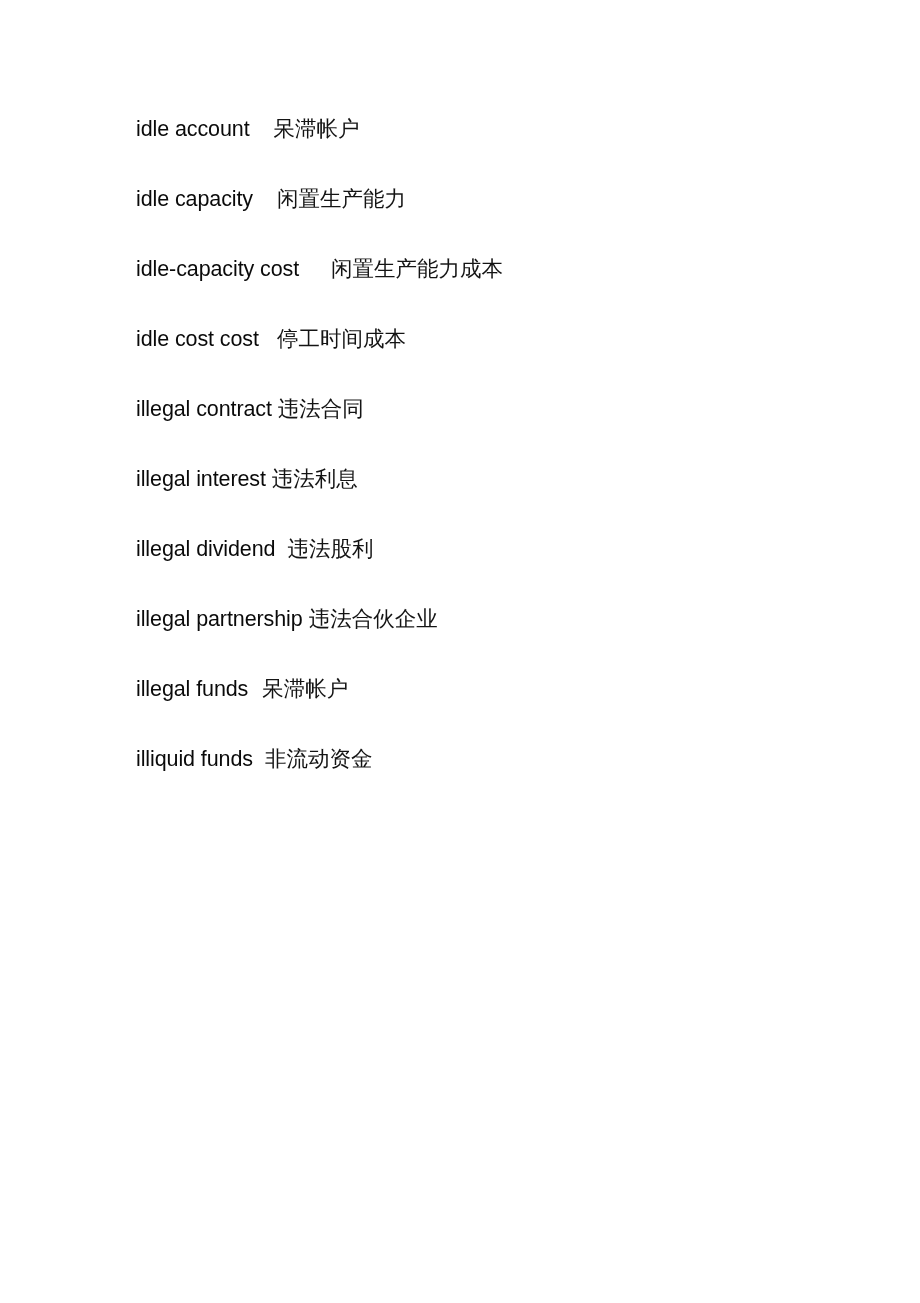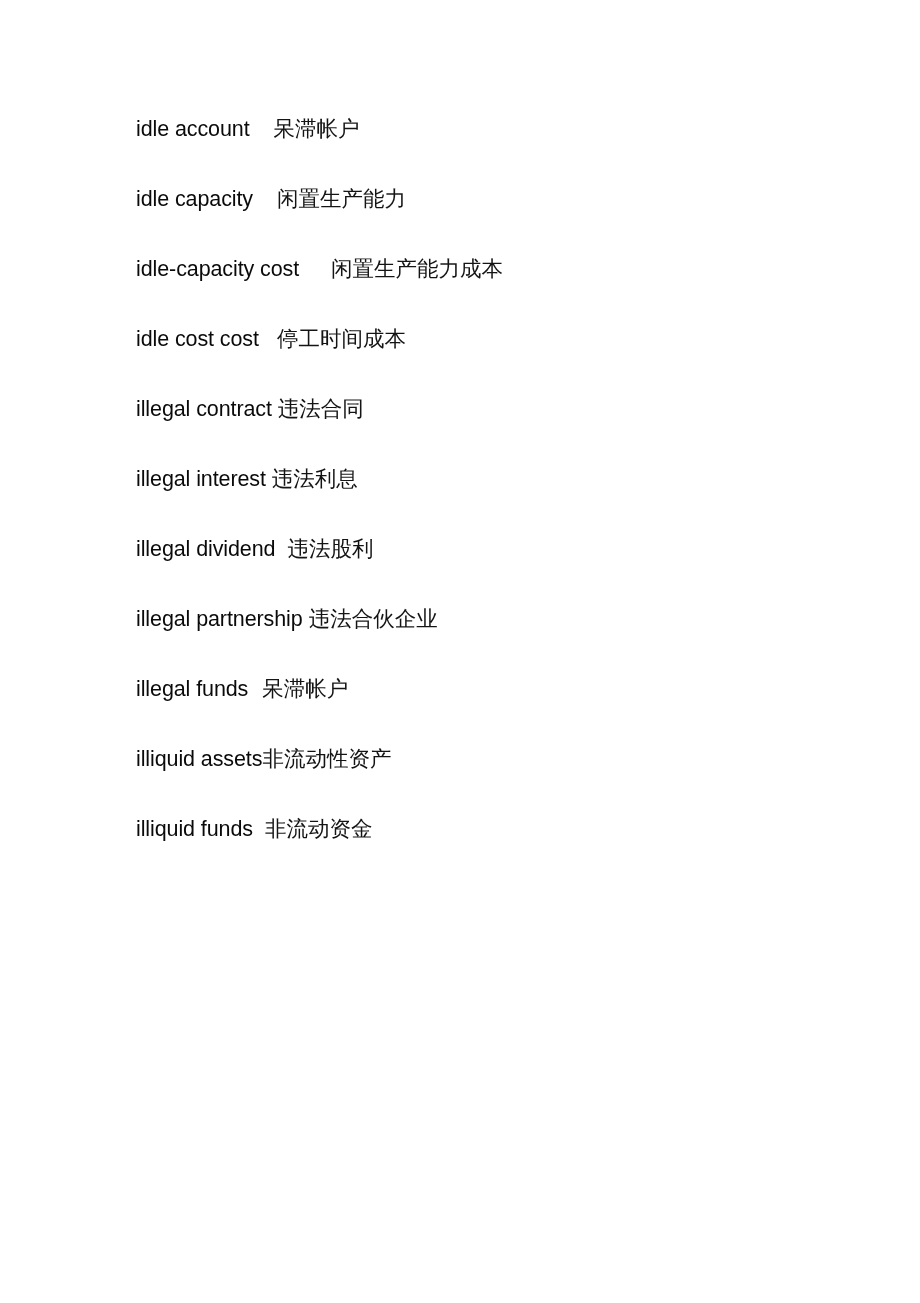--- a/index.html
+++ b/index.html
@@ -67,7 +67,6 @@
       <div class="entry"><span class="term-en">illegal dividend</span><span class="gap" style="width: 12px;"></span><span class="term-zh">违法股利</span></div>
       <div class="entry"><span class="term-en">illegal partnership</span><span class="gap" style="width: 6px;"></span><span class="term-zh">违法合伙企业</span></div>
       <div class="entry"><span class="term-en">illegal funds</span><span class="gap" style="width: 14px;"></span><span class="term-zh">呆滞帐户</span></div>
-      <div class="entry"><span class="term-en">illiquid assets</span><span class="gap" style="width: 0px;"></span><span class="term-zh">非流动性资产</span></div>
       <div class="entry"><span class="term-en">illiquid funds</span><span class="gap" style="width: 12px;"></span><span class="term-zh">非流动资金</span></div>
     </div>
 </div>

